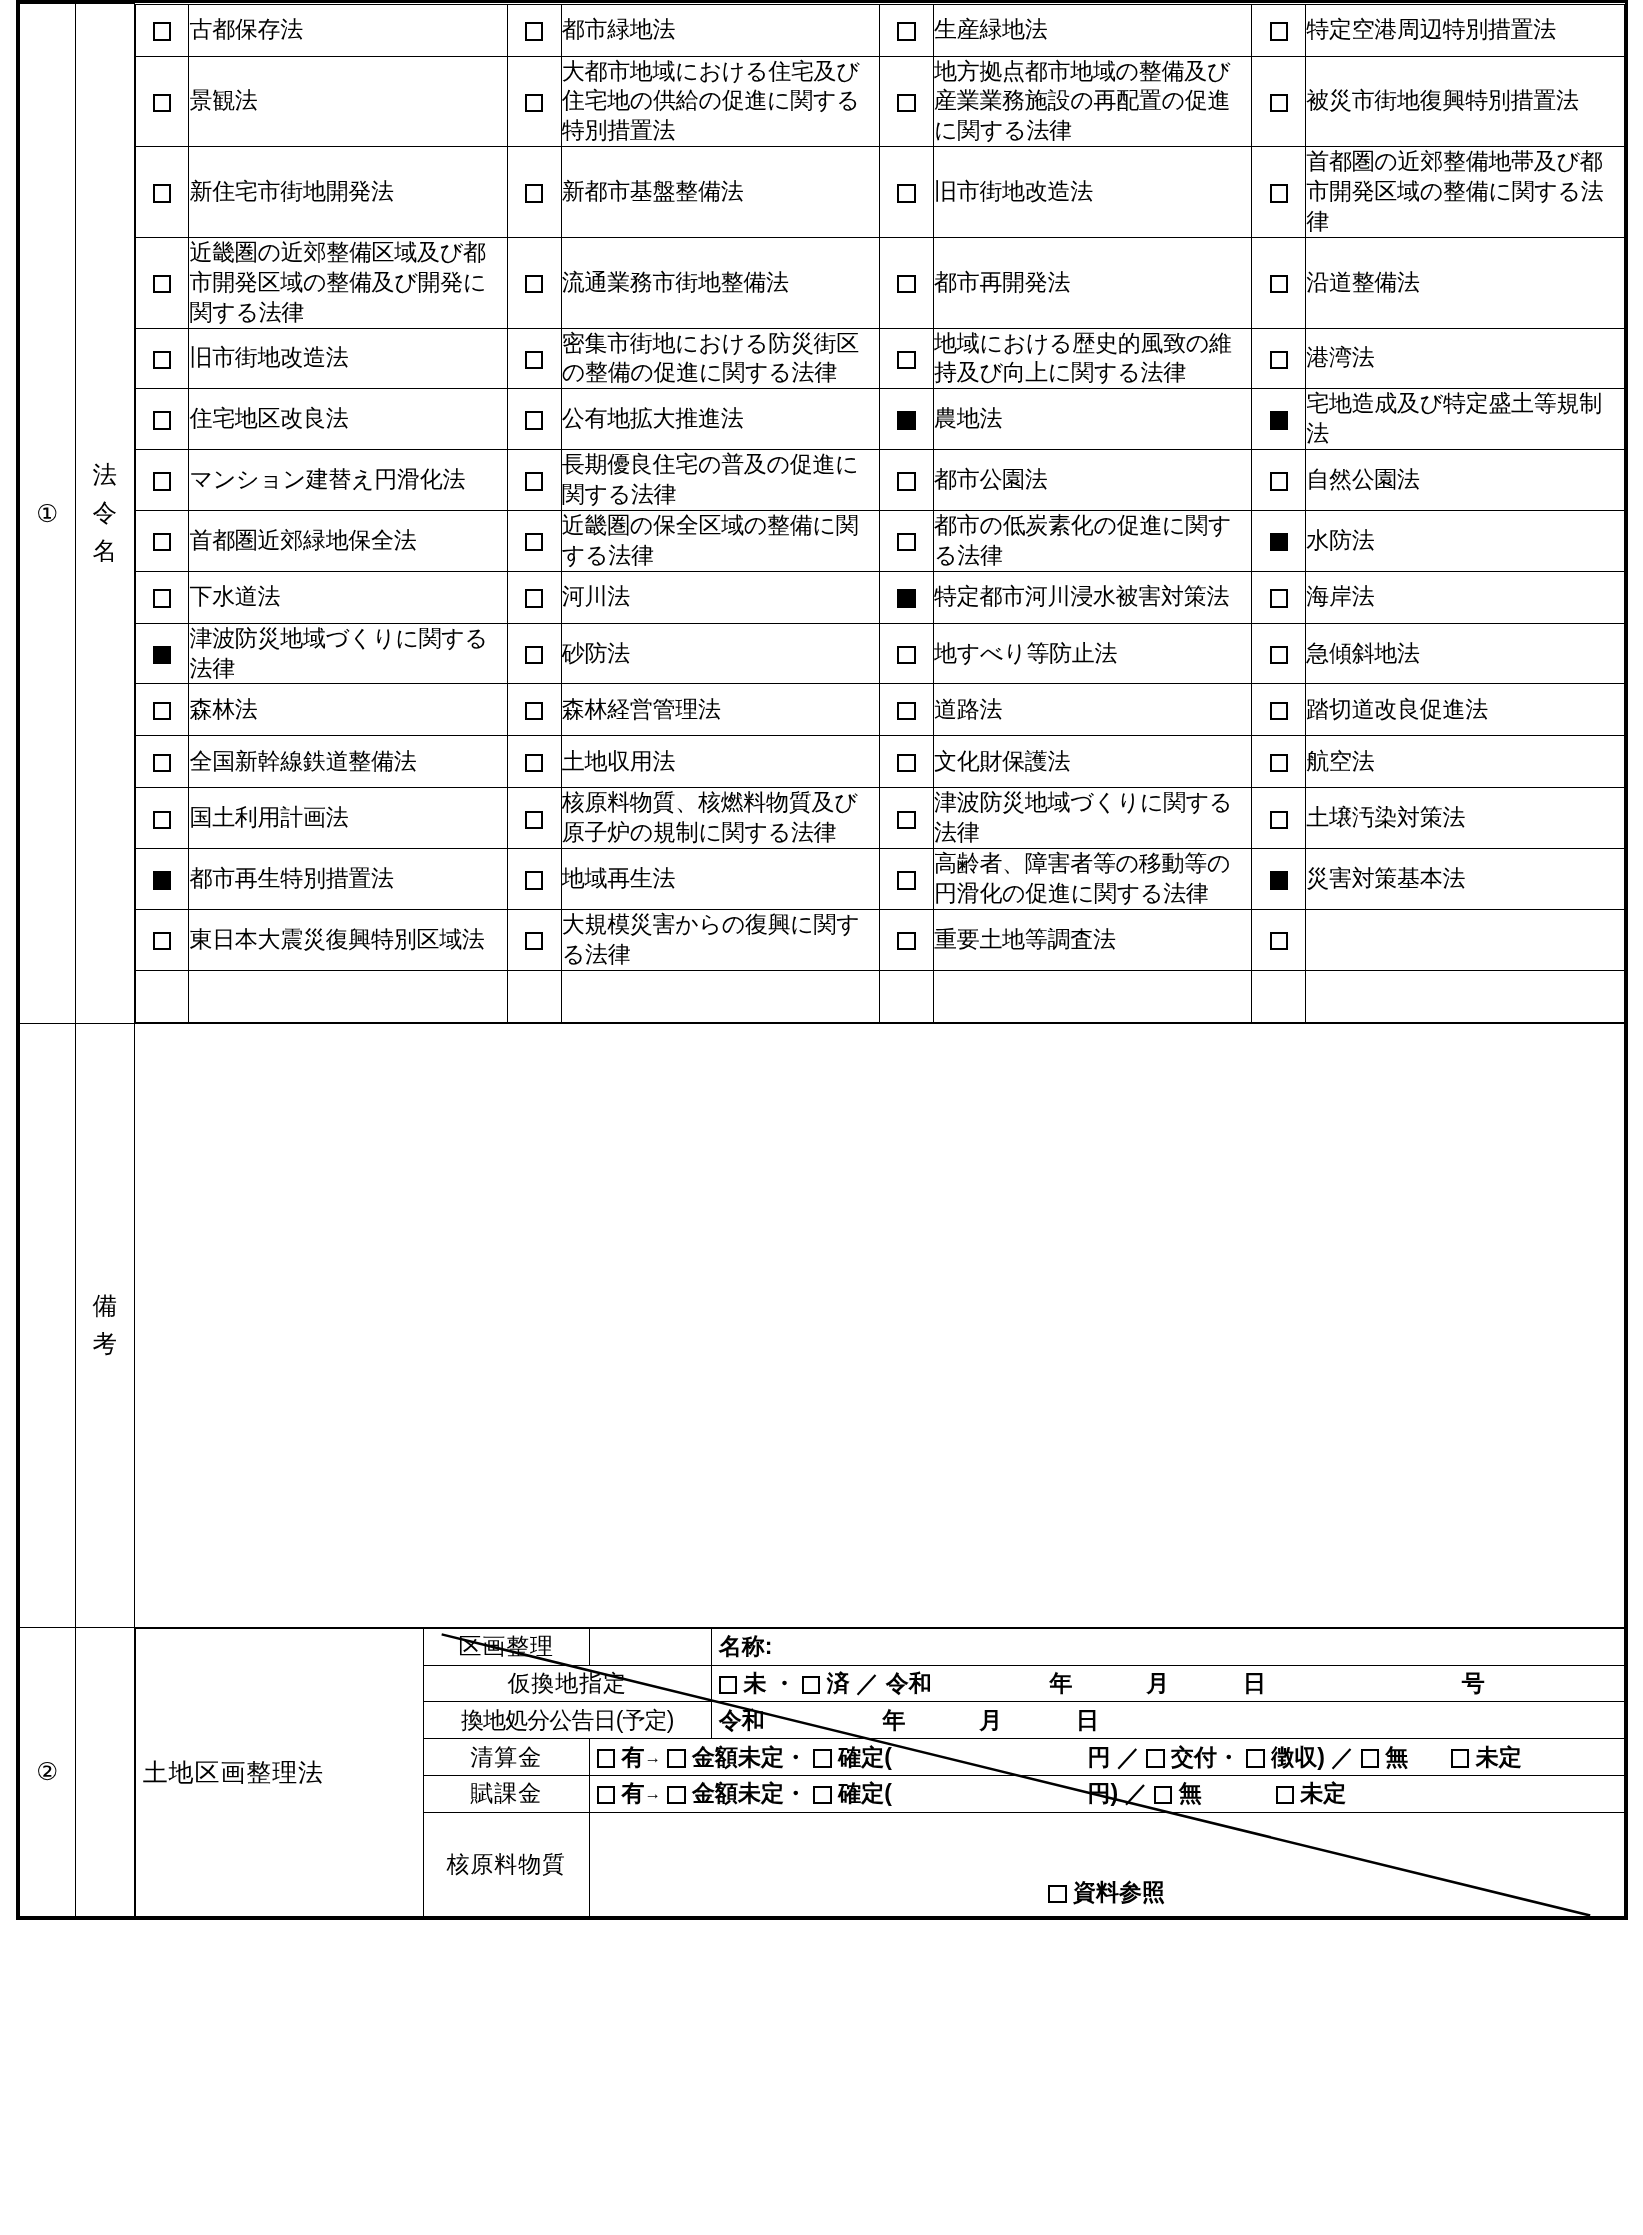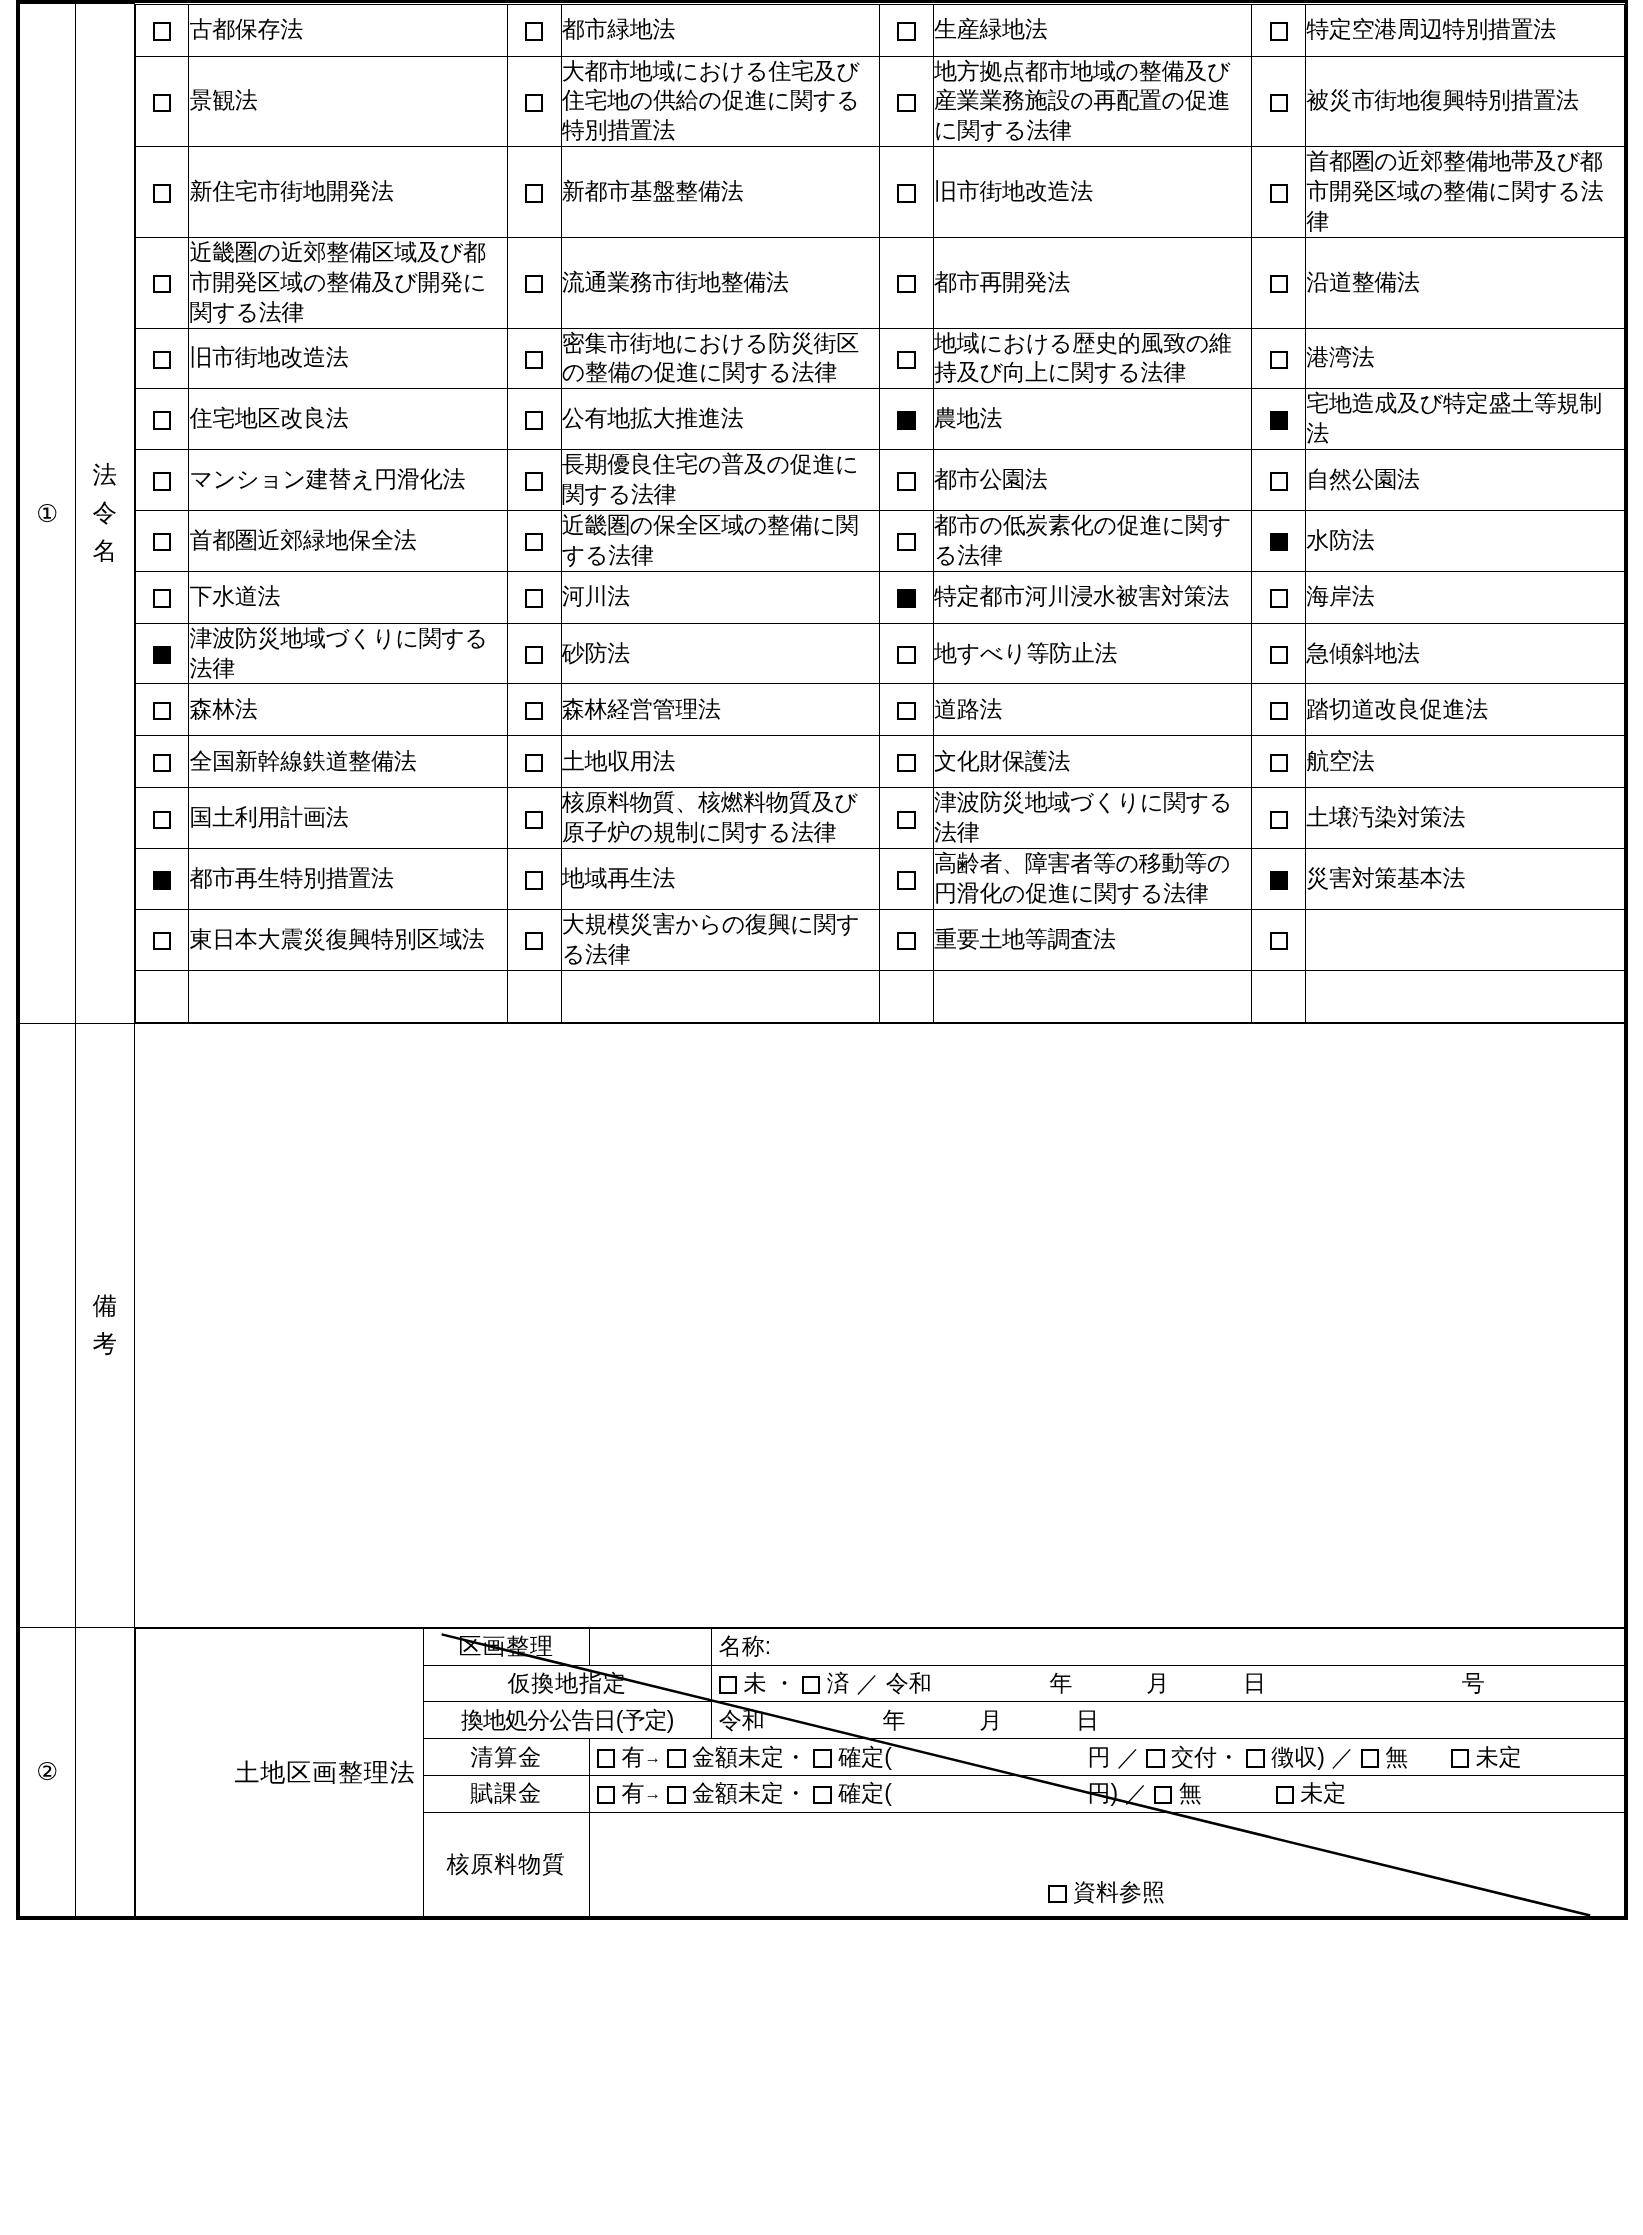--- a/index.html
+++ b/index.html
@@ -129,7 +129,7 @@
     white-space: nowrap;
   }
   .lrs-head.tight { letter-spacing: -0.9px; padding: 3.5px 1.7px; }
-  .lrs-val { text-align: left; }
+  .lrs-val { text-align: left; font-weight: bold; }
   .sec2-left {
     text-align: right;
     font-size: 25px;

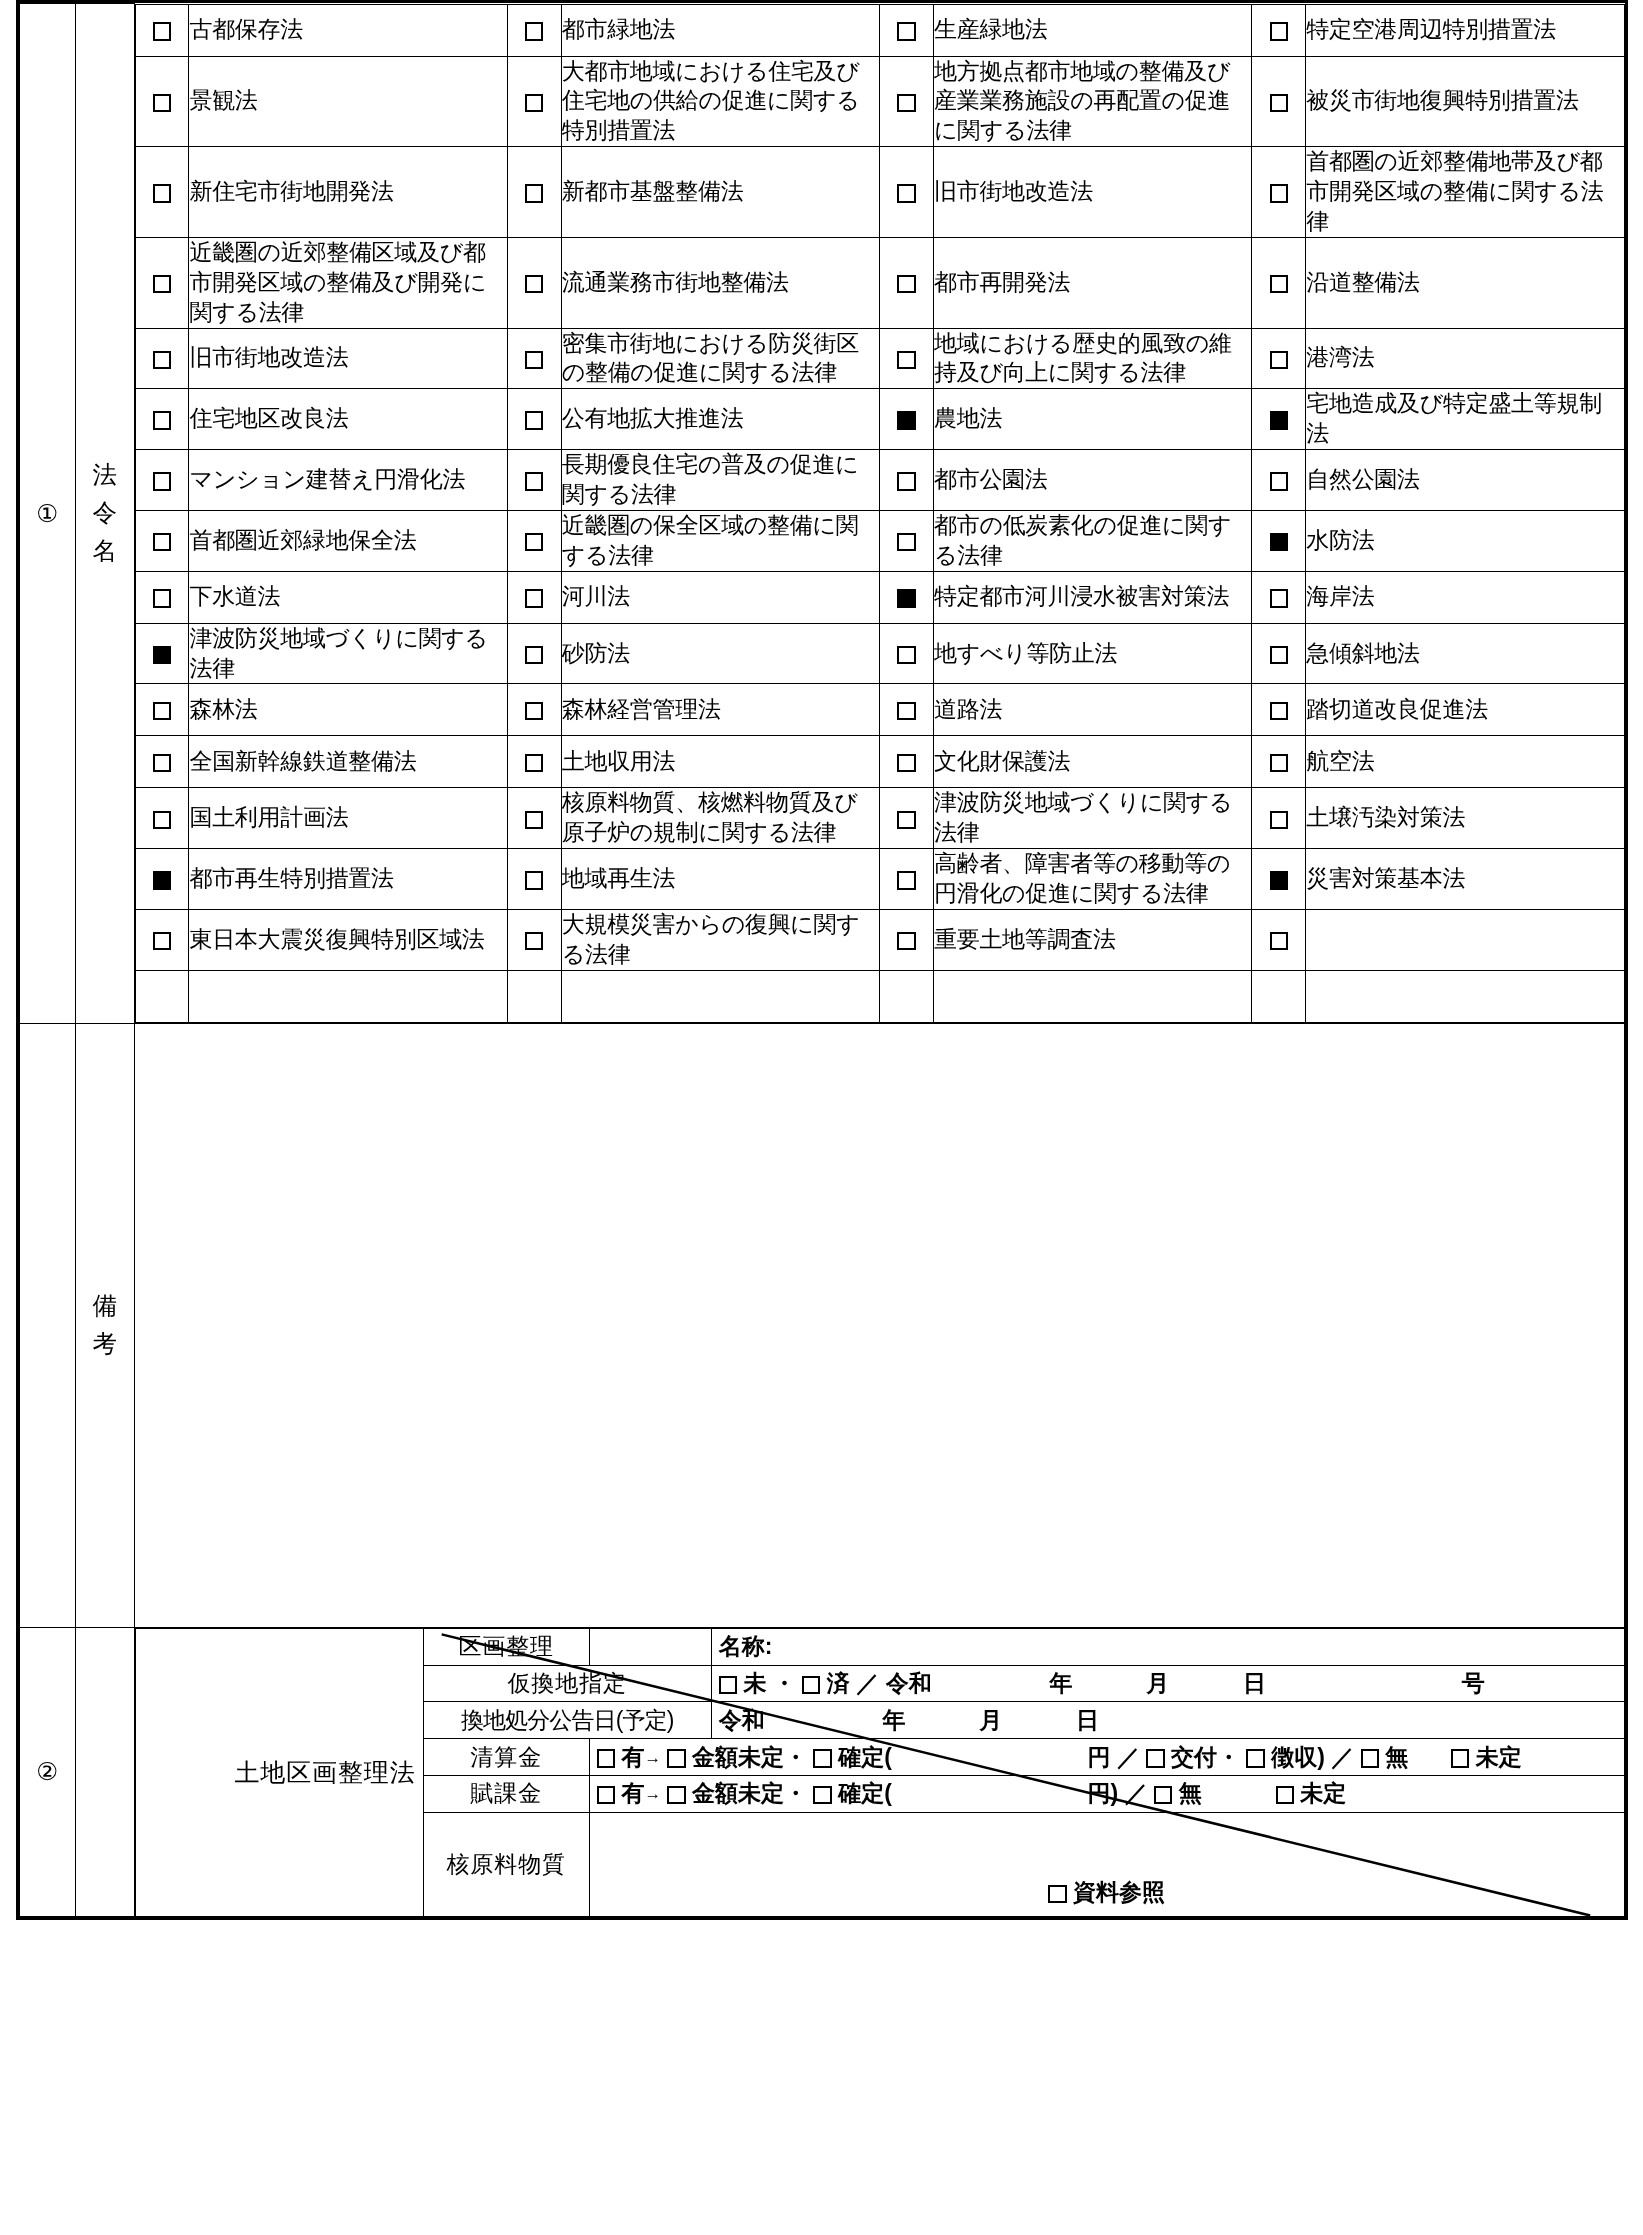--- a/index.html
+++ b/index.html
@@ -131,7 +131,7 @@
   .lrs-head.tight { letter-spacing: -0.9px; padding: 3.5px 1.7px; }
   .lrs-val { text-align: left; font-weight: bold; }
   .sec2-left {
-    text-align: right;
+    text-align: left;
     font-size: 25px;
     letter-spacing: 0.9px;
   }

